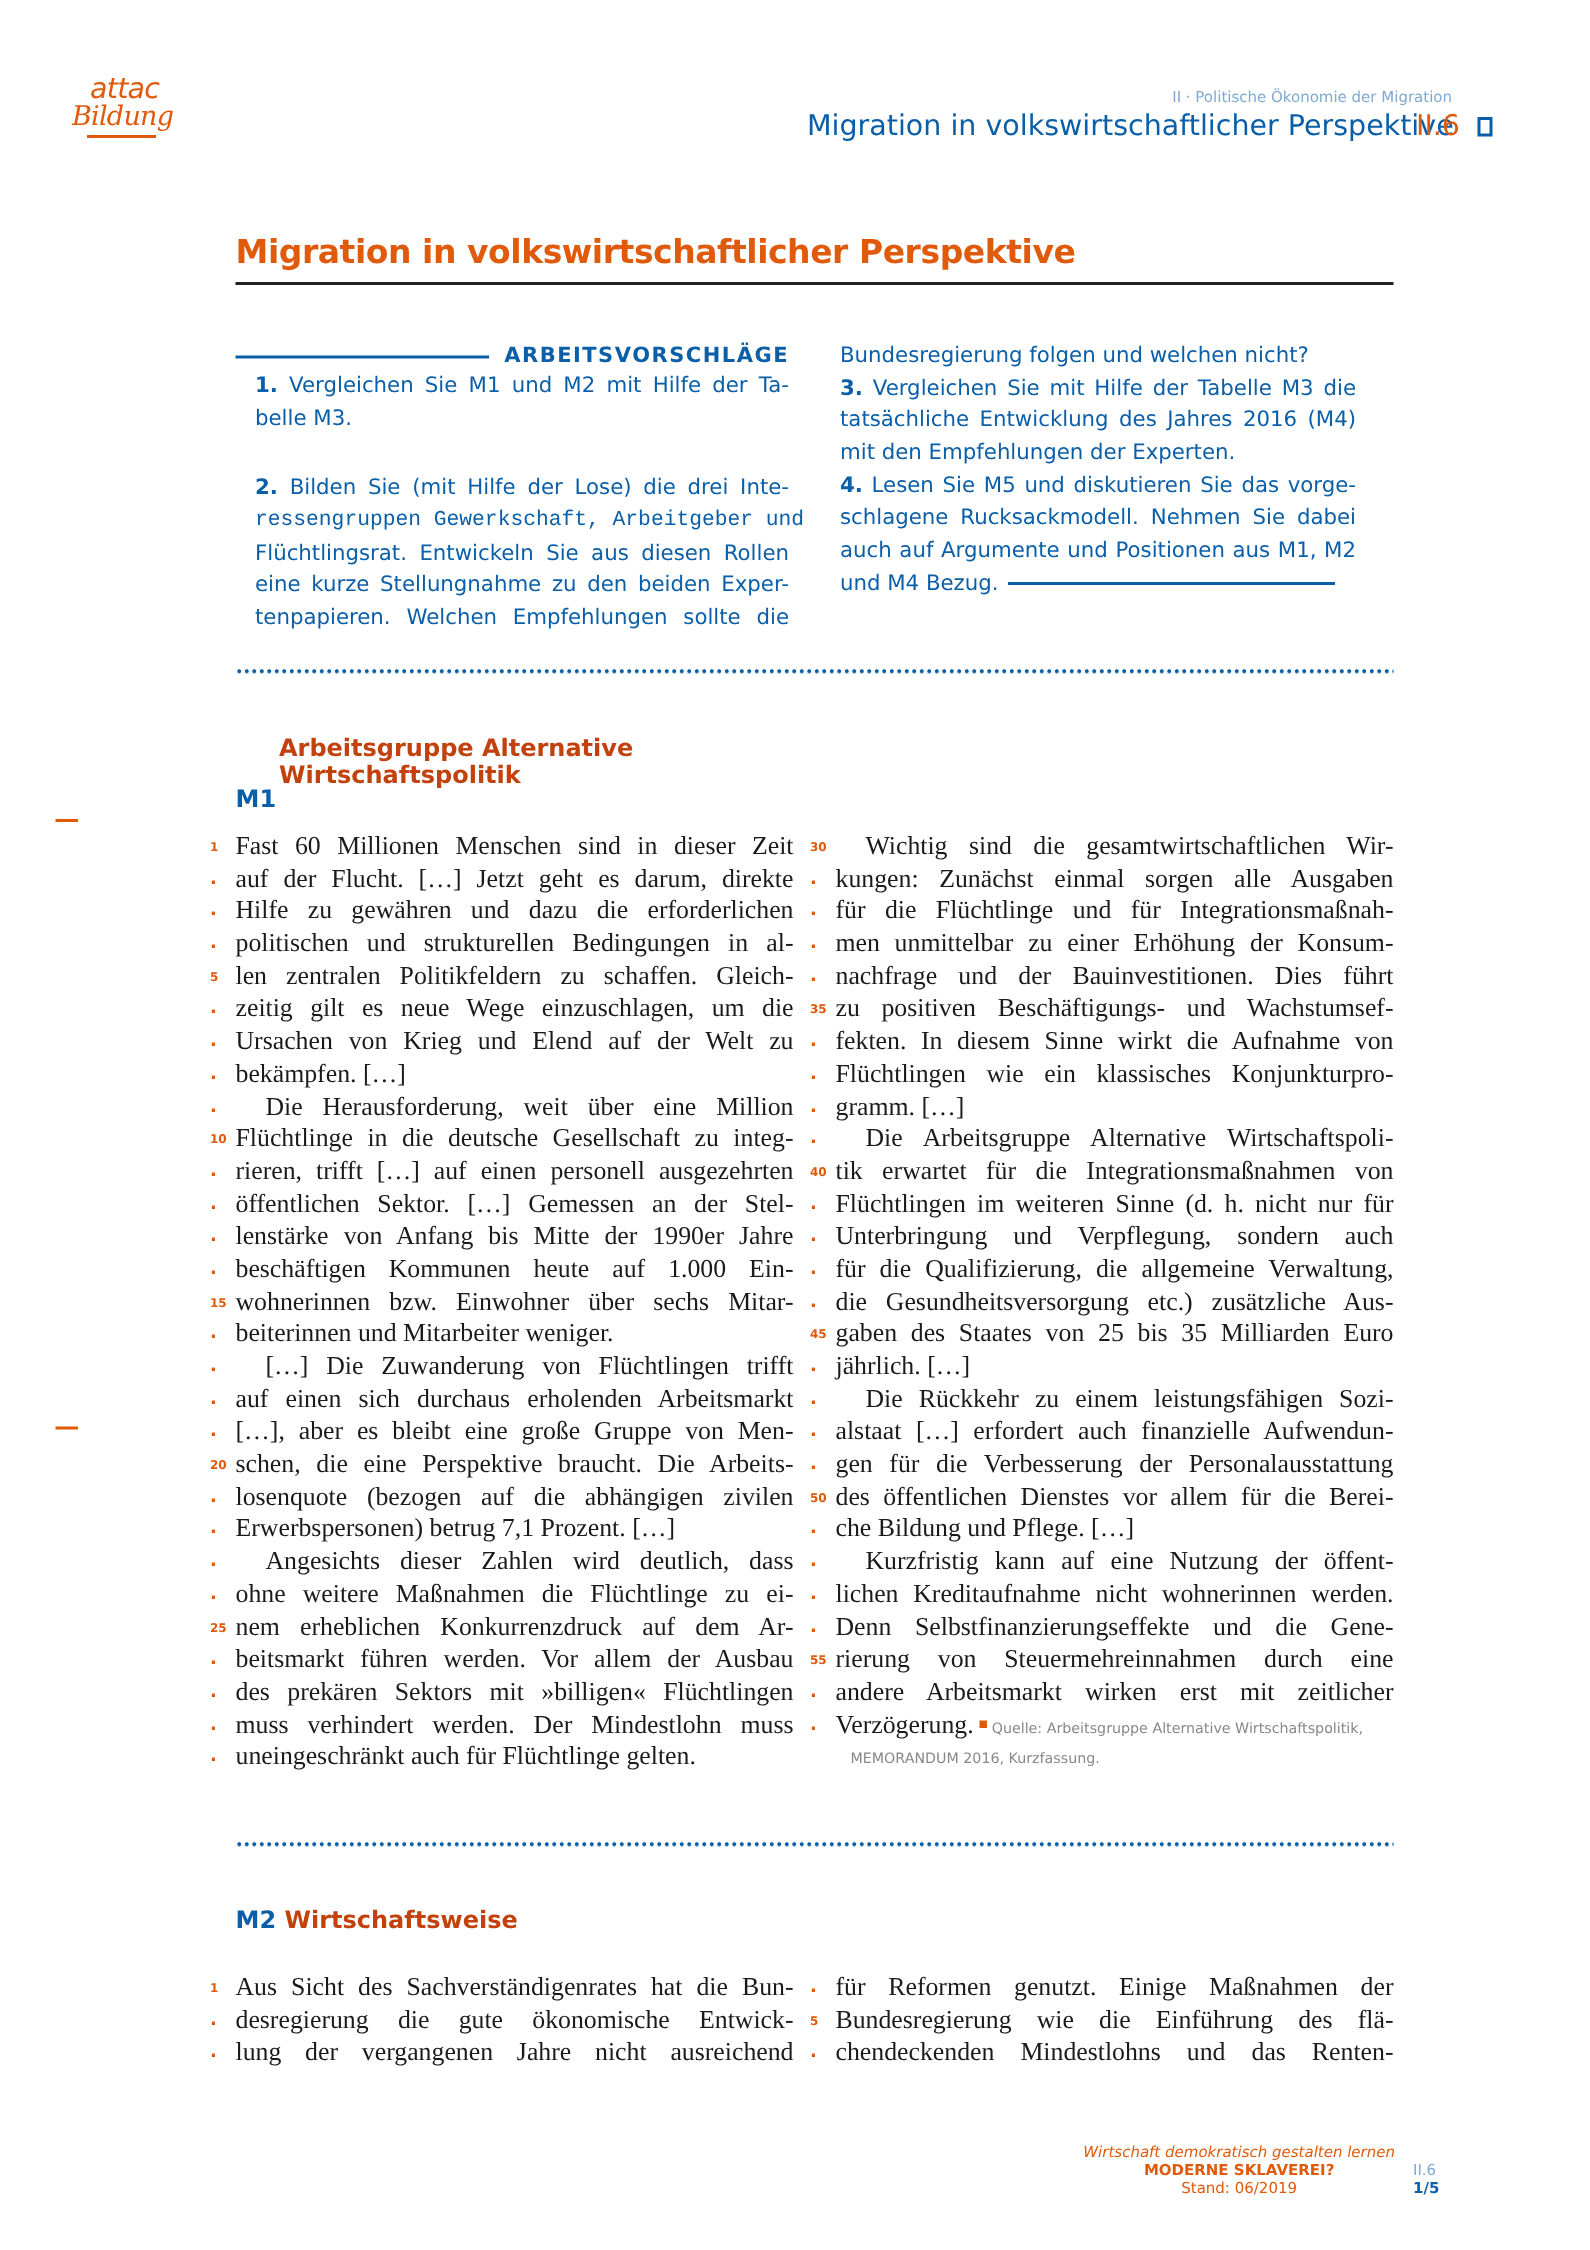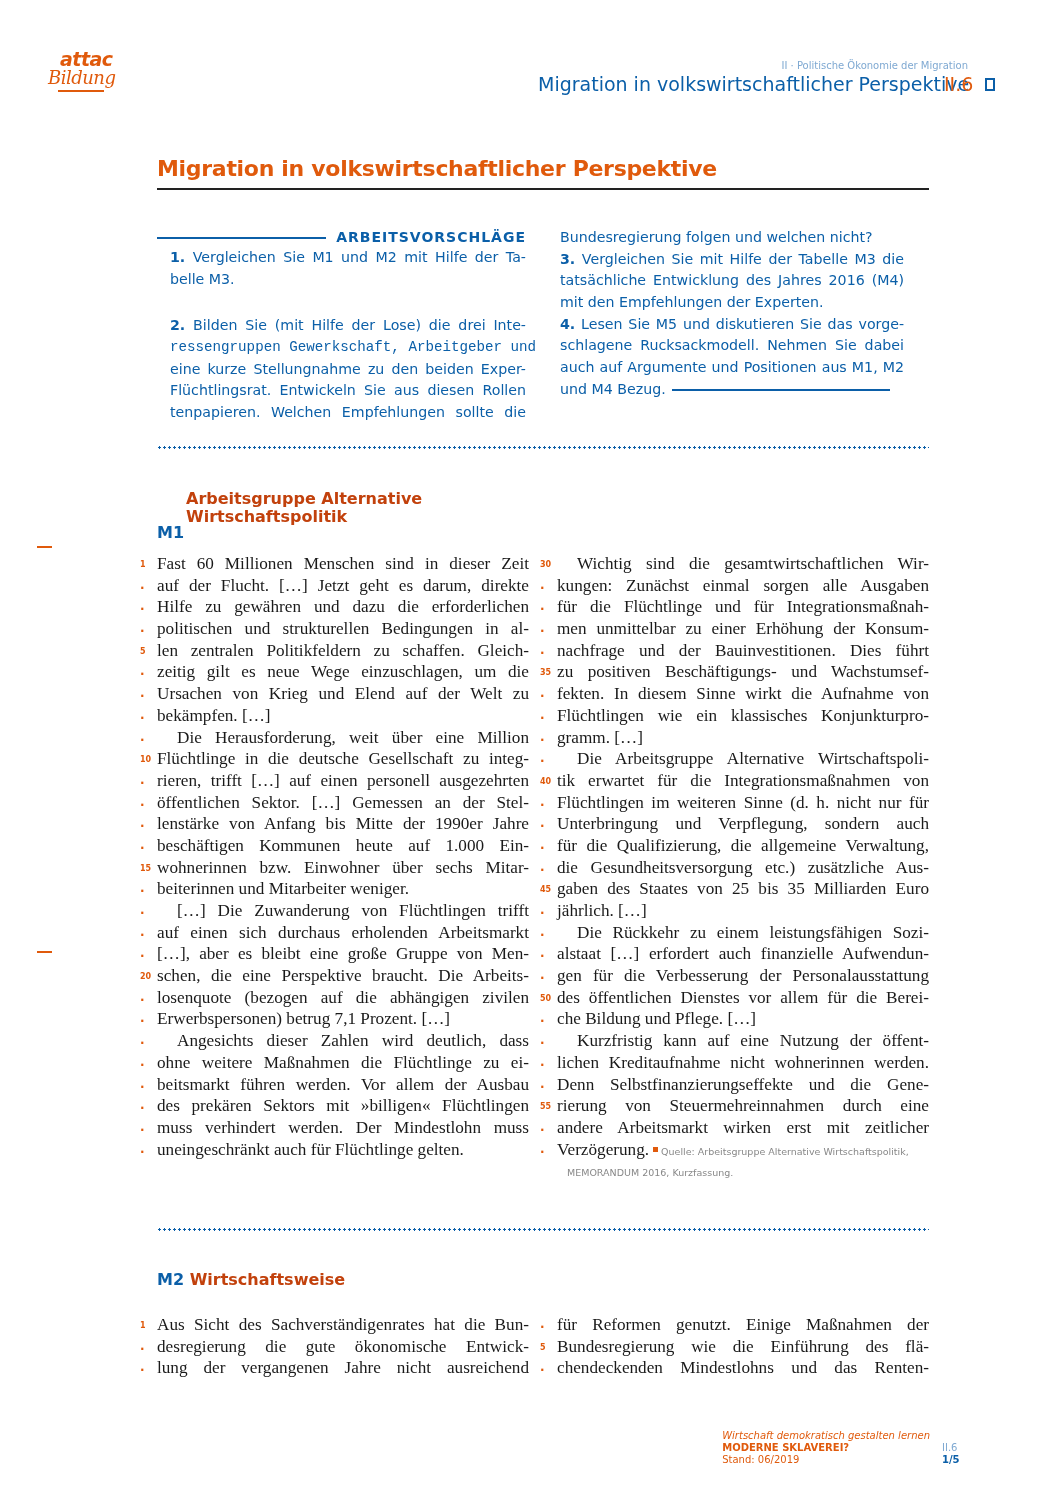--- a/index.html
+++ b/index.html
@@ -8,7 +8,7 @@
 
   
   .logo { left:48px; top:50px; width:62px; color:#e05a0c; text-align:left; }
-  .logo .l1 { font-family:"DejaVu Sans", sans-serif; font-style:italic; font-weight:bold; font-size:19px; line-height:18px; letter-spacing:-0.5px; padding-left:12px; }
+  .logo .l1 { font-family:"DejaVu Sans", sans-serif; font-style:italic; font-weight:normal; font-size:19px; line-height:18px; letter-spacing:-0.5px; padding-left:12px; }
   .logo .l2 { font-family:"DejaVu Serif", serif; font-style:italic; font-size:18px; line-height:20px; letter-spacing:-0.5px; }
   .logo .bar { height:2px; background:#e05a0c; width:46px; margin:2px 0 0 10px; }
 

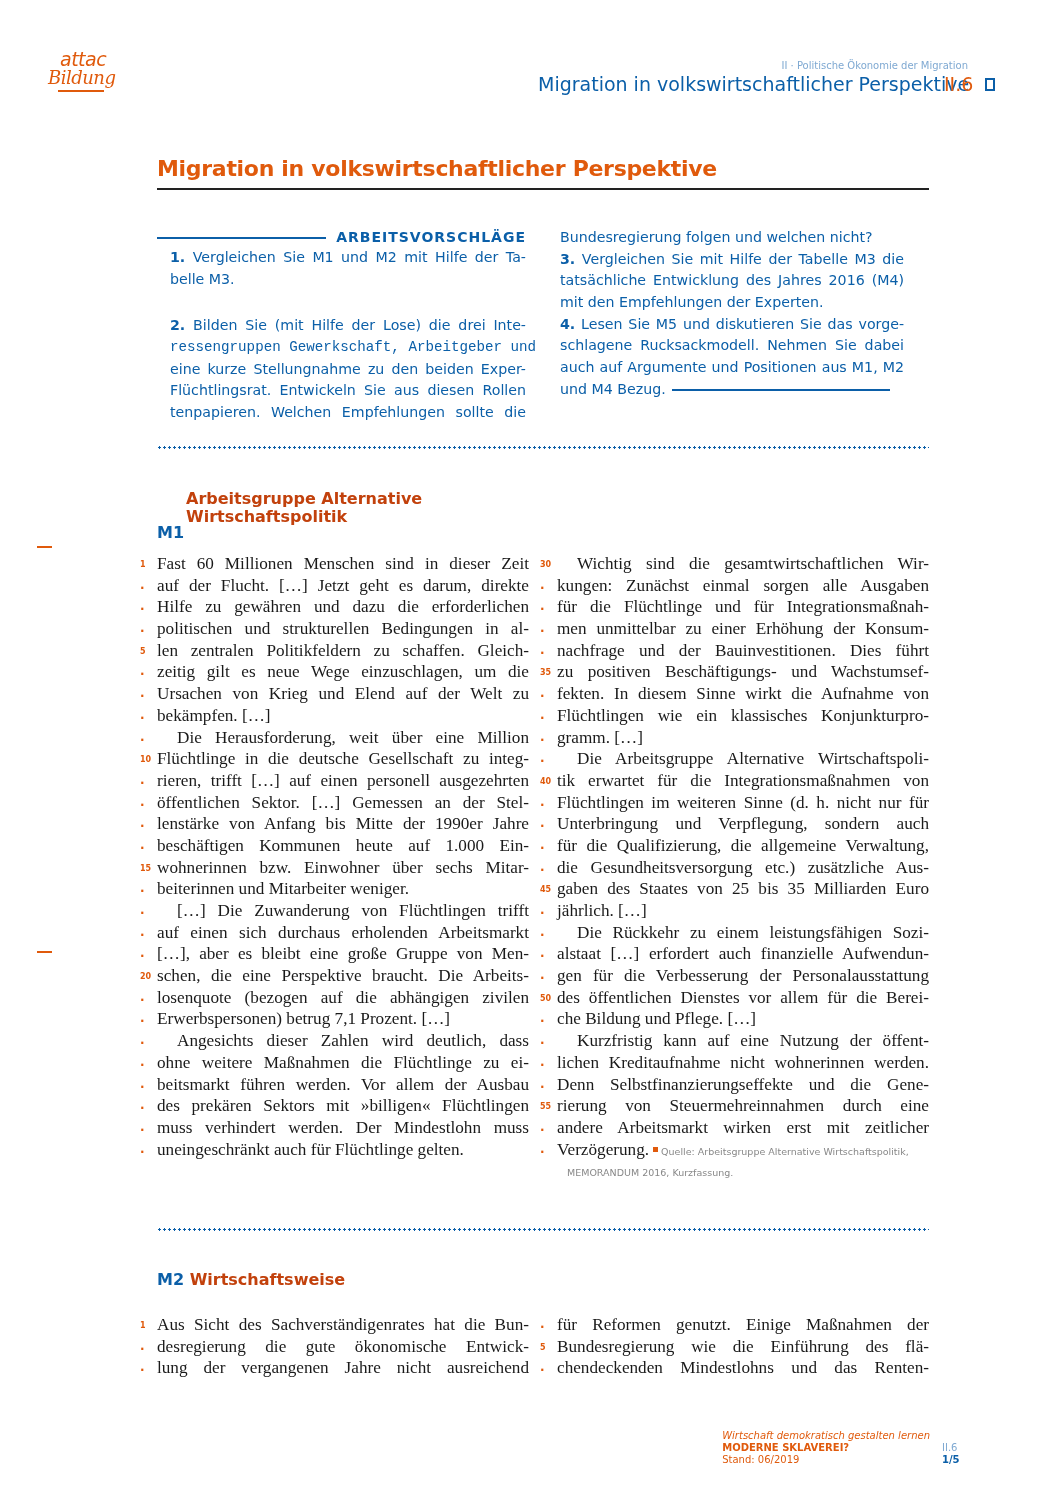--- a/index.html
+++ b/index.html
@@ -83,8 +83,8 @@
       <div style="text-align: justify; text-align-last: left; white-space: nowrap; height: 21.7px;"><span>belle M3.</span></div>
       <div style="text-align: justify; text-align-last: justify; white-space: nowrap; height: 21.7px; margin-top: 25px;"><span class="num">2.</span><span> Bilden Sie (mit Hilfe der Lose) die drei Inte-</span></div>
       <div style="text-align: justify; text-align-last: justify; white-space: nowrap; height: 21.7px; font-family: Liberation Mono, monospace;"><span>ressengruppen Gewerkschaft, Arbeitgeber und</span></div>
+      <div style="text-align: justify; text-align-last: justify; white-space: nowrap; height: 21.7px;"><span>Flüchtlingsrat. Entwickeln Sie aus diesen Rollen</span></div>
       <div style="text-align: justify; text-align-last: justify; white-space: nowrap; height: 21.7px;"><span>eine kurze Stellungnahme zu den beiden Exper-</span></div>
-      <div style="text-align: justify; text-align-last: justify; white-space: nowrap; height: 21.7px;"><span>Flüchtlingsrat. Entwickeln Sie aus diesen Rollen</span></div>
       <div style="text-align: justify; text-align-last: justify; white-space: nowrap; height: 21.7px;"><span>tenpapieren. Welchen Empfehlungen sollte die</span></div>
     </div>
   <div class="col" id="tasks-right" style="left:560px; top:227px; width:344px;">

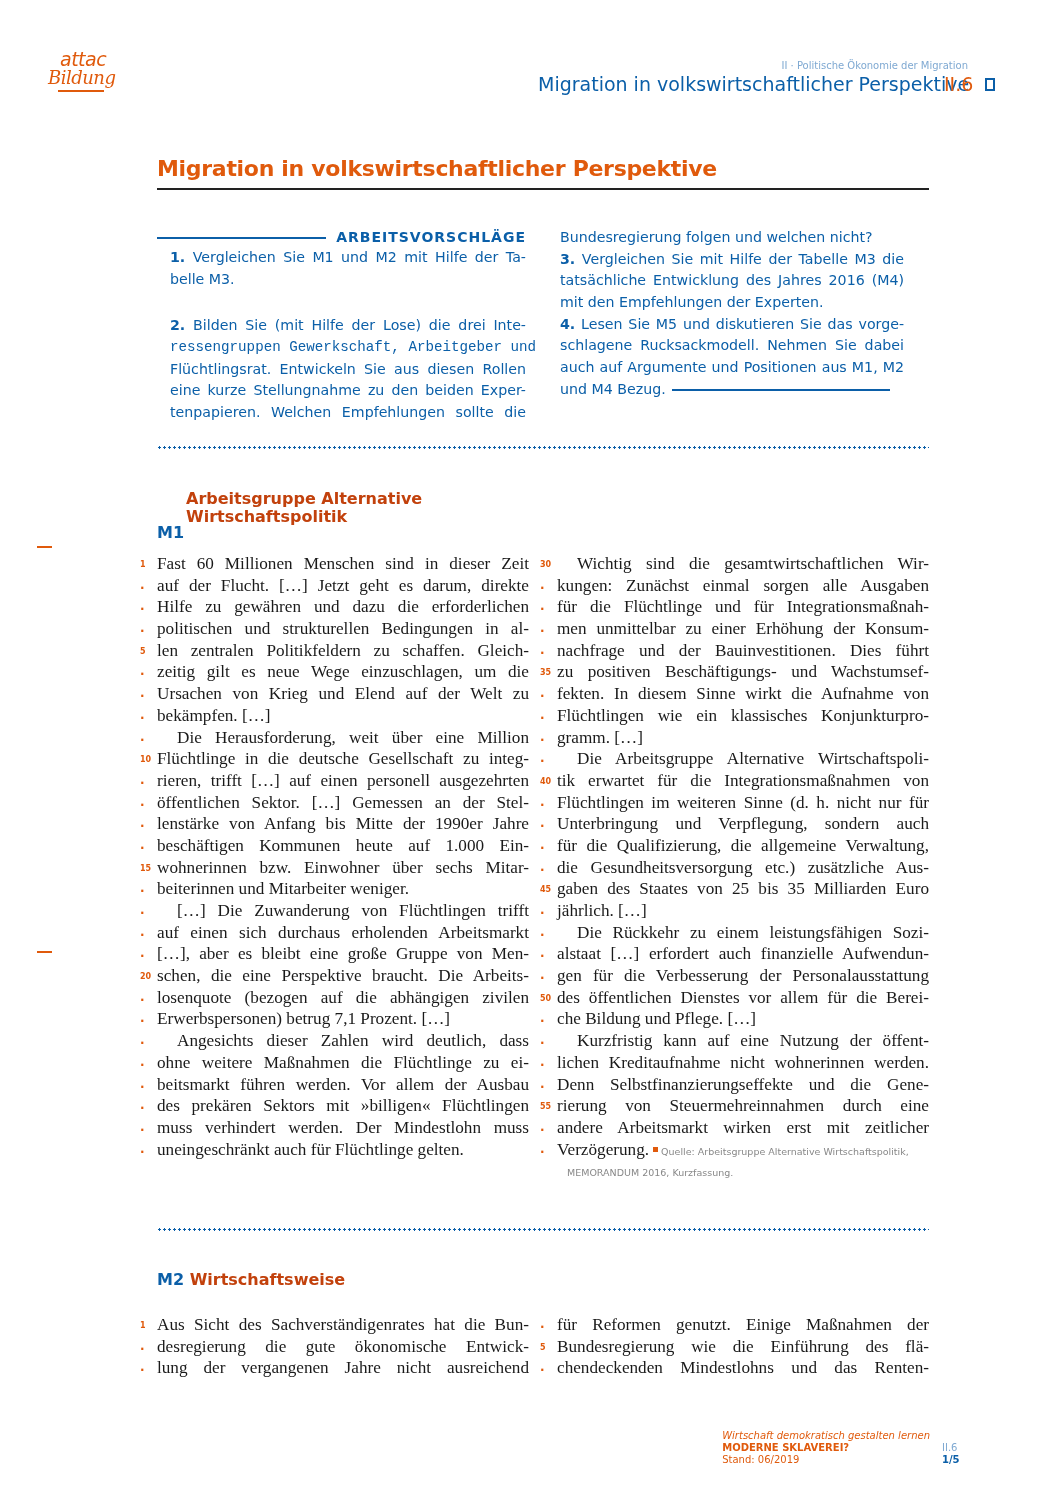--- a/index.html
+++ b/index.html
@@ -210,6 +210,10 @@
       <span class="txt">ohne weitere Maßnahmen die Flüchtlinge zu ei-</span>
     </div>
     <div class="line">
+      <span class="ln">25</span>
+      <span class="txt">nem erheblichen Konkurrenzdruck auf dem Ar-</span>
+    </div>
+    <div class="line">
       <span class="ln" style="font-size: 12px; top: 0px;">.</span>
       <span class="txt">beitsmarkt führen werden. Vor allem der Ausbau</span>
     </div>

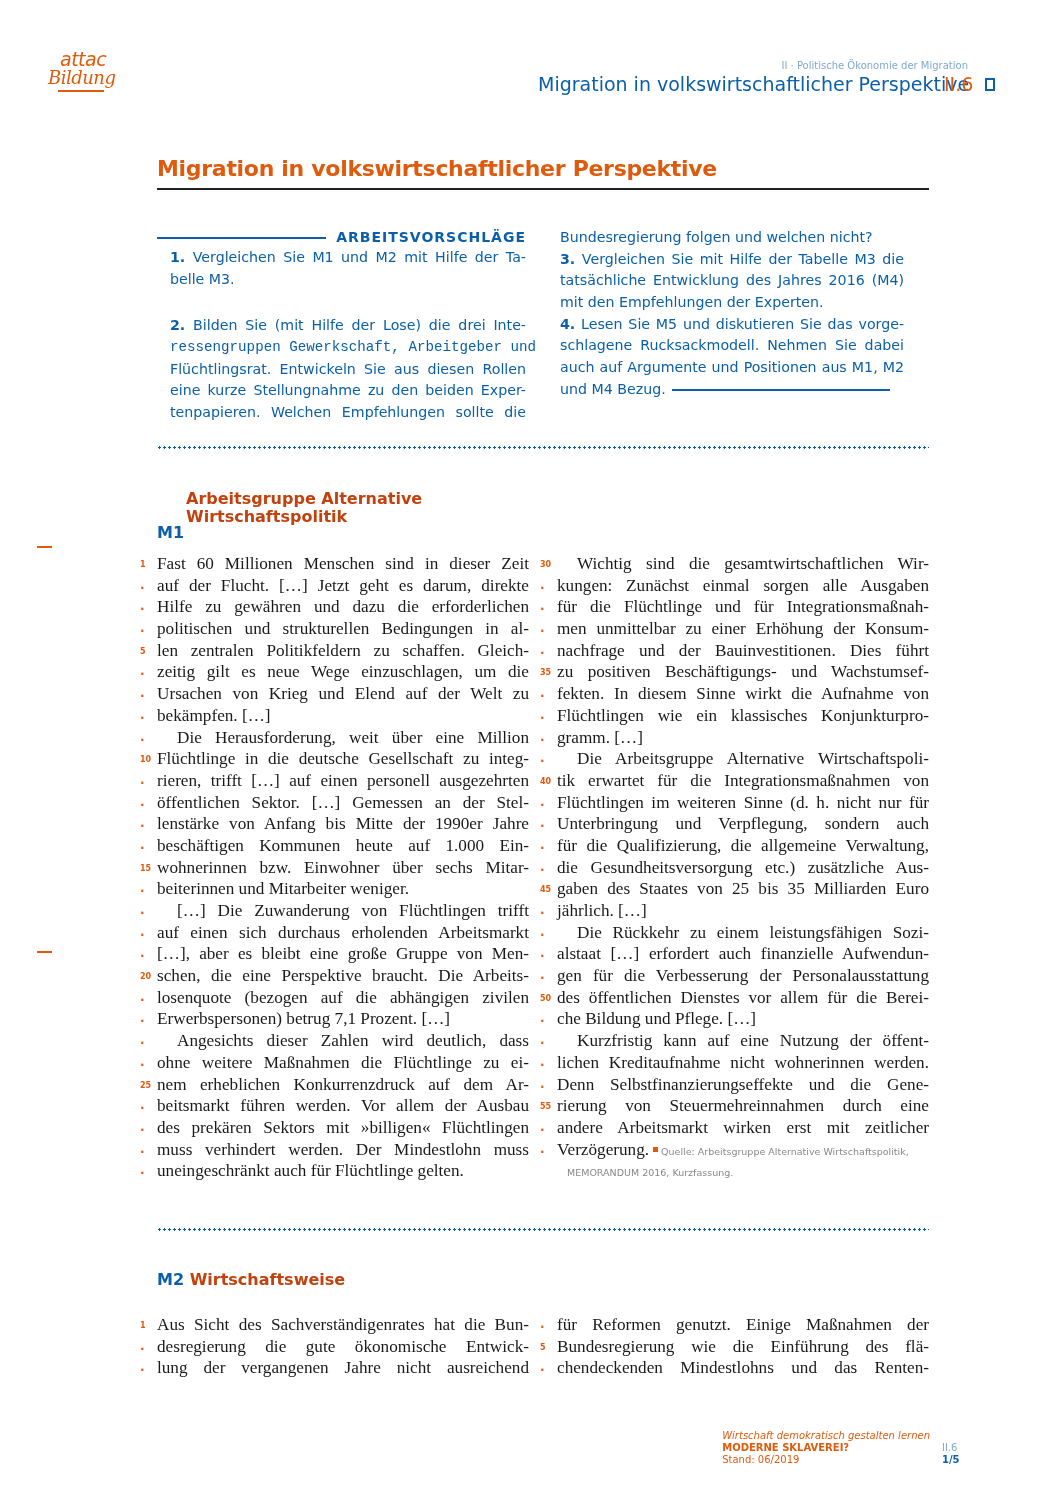--- a/index.html
+++ b/index.html
@@ -51,7 +51,7 @@
   .margin-mark { left:37px; width:15px; height:2px; background:#e05a0c; }
 
   
-  .foot { right:130px; text-align:left; font-size:10px; line-height:12px; color:#e05a0c; }
+  .foot { right:130px; text-align:center; font-size:10px; line-height:12px; color:#e05a0c; }
   .foot .it { font-style:italic; }
   .foot .b { font-weight:bold; }
   .foot-r { left:942px; font-size:10px; line-height:12px; }

